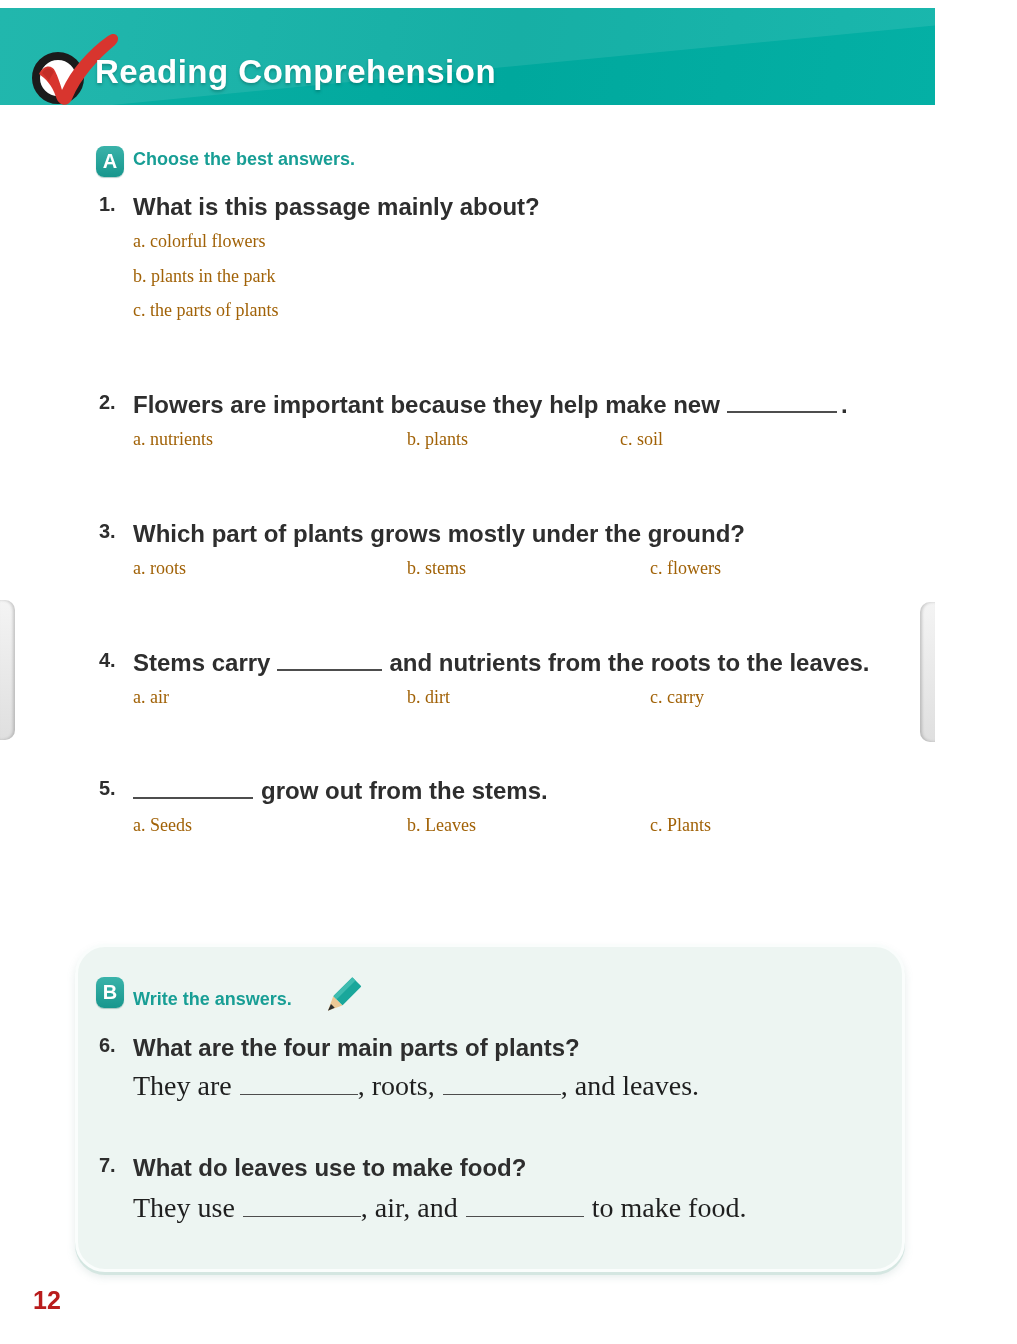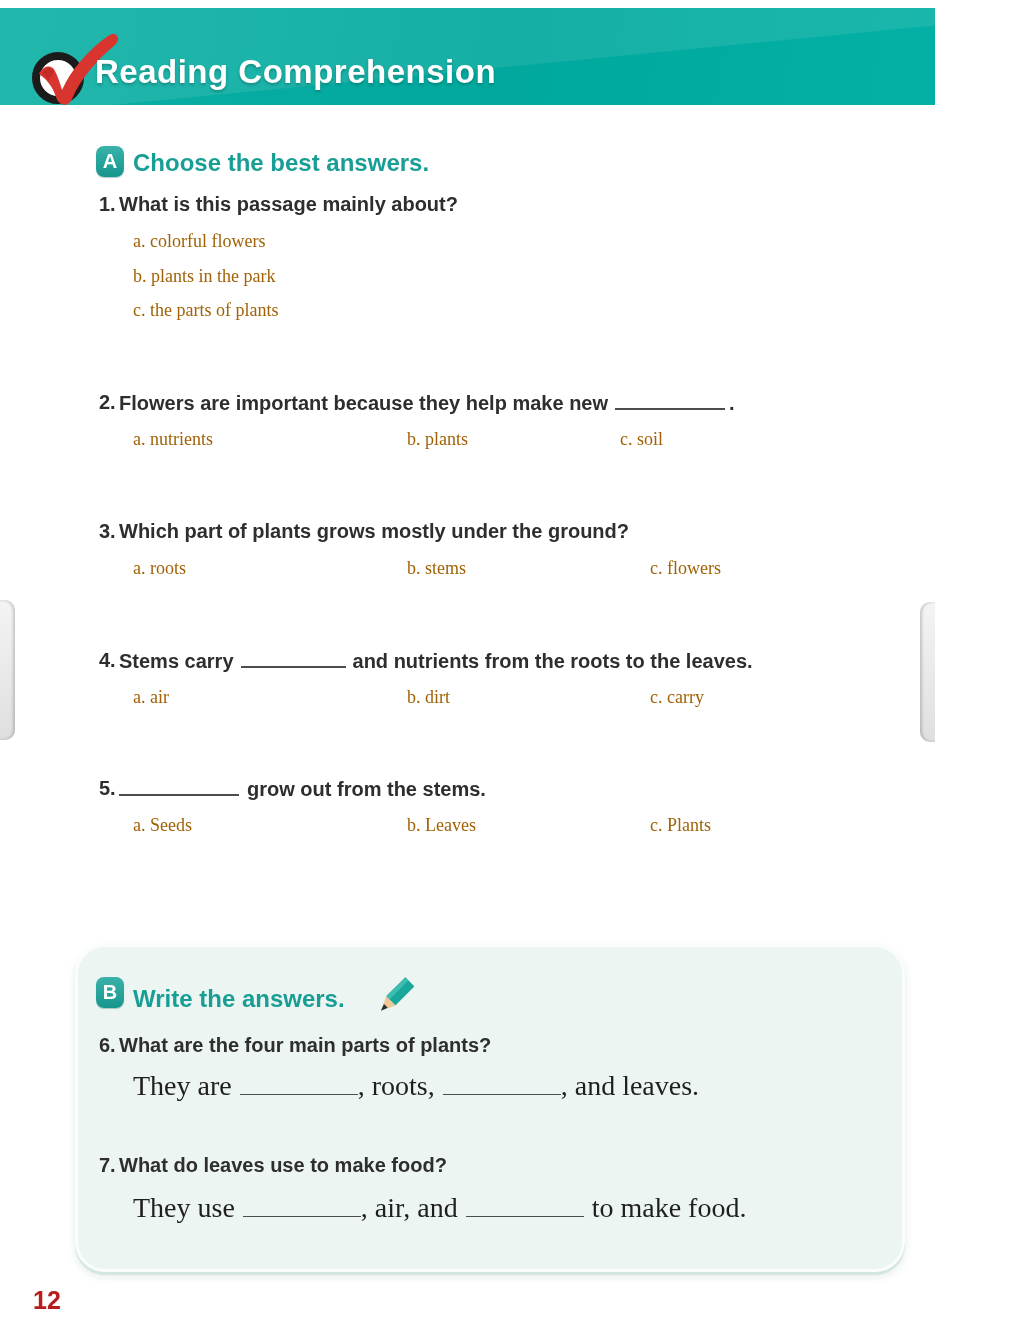--- a/index.html
+++ b/index.html
@@ -18,7 +18,7 @@
          background:linear-gradient(#3ab3aa,#17968d);color:#ffffff;font-size:20px;
          font-weight:bold;display:flex;align-items:center;justify-content:center;
          box-shadow:0 1px 1px rgba(0,90,80,0.3);}
-  .sec-title{position:absolute;color:#189e95;font-size:24px;font-weight:bold;}
+  .sec-title{position:absolute;color:#189e95;font-size:18px;font-weight:bold;}
   
   .qnum{position:absolute;left:99px;font-size:20px;font-weight:bold;color:#2e2e2e;}
   .qtext{position:absolute;left:119px;font-size:20px;font-weight:bold;color:#2e2e2e;

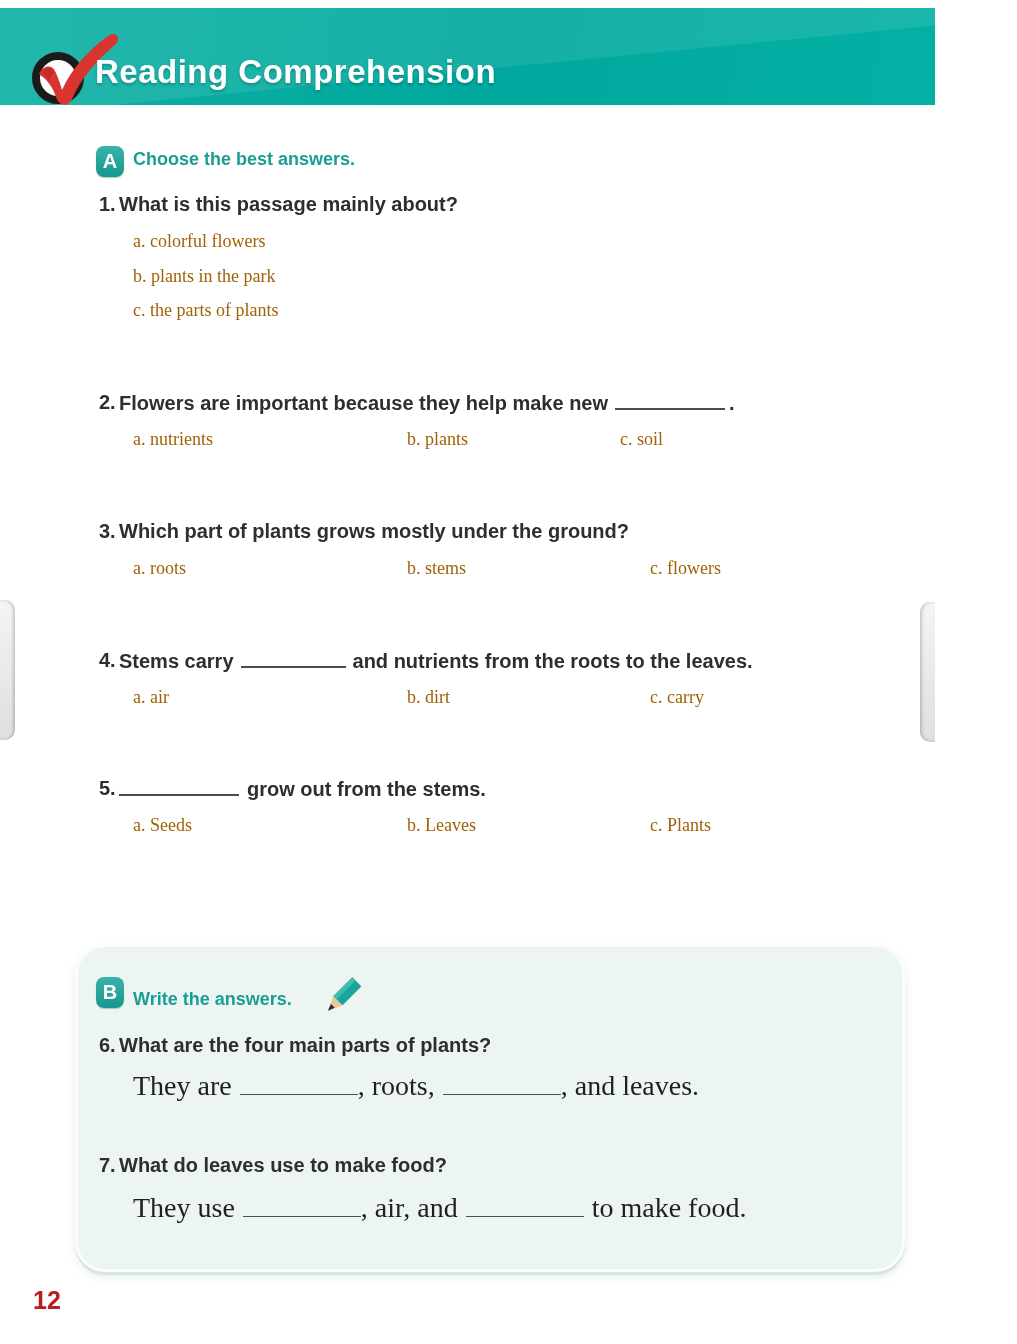--- a/index.html
+++ b/index.html
@@ -21,7 +21,7 @@
   .sec-title{position:absolute;color:#189e95;font-size:18px;font-weight:bold;}
   
   .qnum{position:absolute;left:99px;font-size:20px;font-weight:bold;color:#2e2e2e;}
-  .qtext{position:absolute;left:119px;font-size:20px;font-weight:bold;color:#2e2e2e;
+  .qtext{position:absolute;left:133px;font-size:24px;font-weight:bold;color:#2e2e2e;
          white-space:nowrap;}
   .opt{position:absolute;font-family:"Liberation Serif",serif;font-size:18px;color:#a16207;
        white-space:nowrap;}

